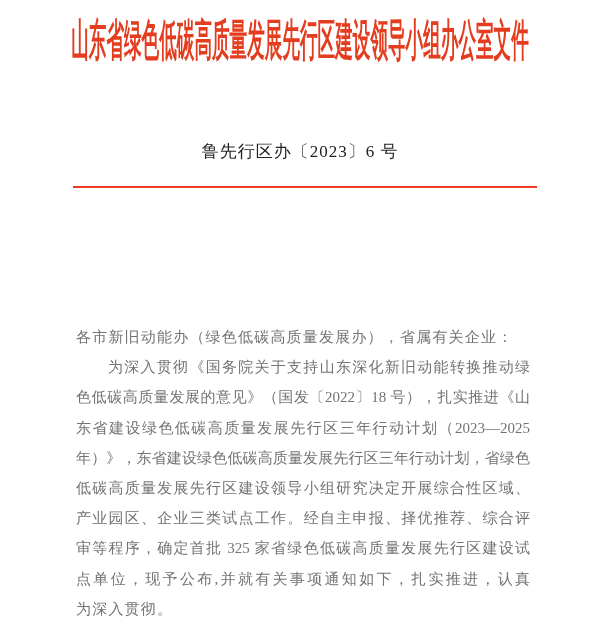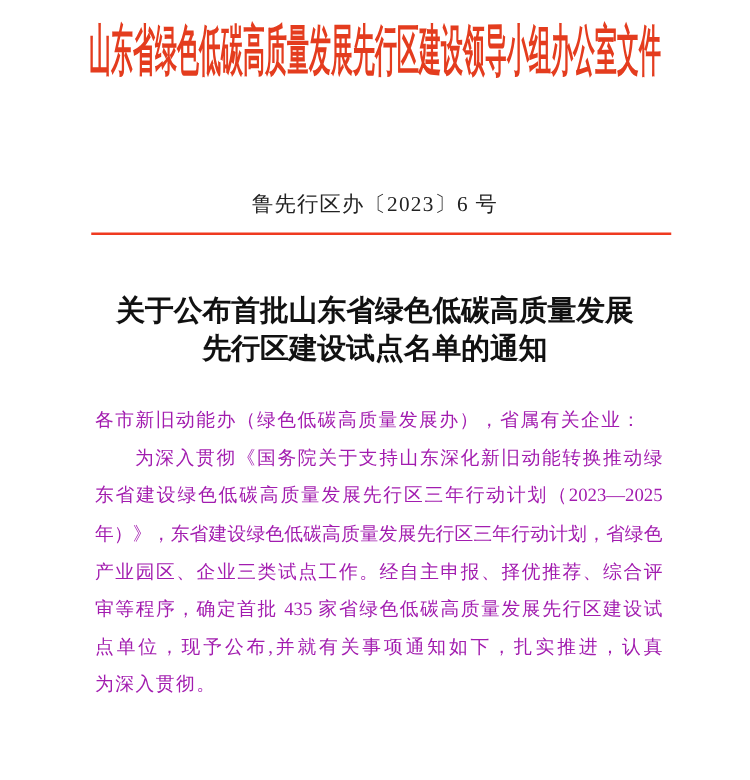--- a/index.html
+++ b/index.html
@@ -31,7 +31,7 @@
   }
   
   .doc-number {
-    position: absolute; top: 152px; left: 0; width: 600px;
+    position: absolute; top: 140px; left: 0; width: 600px;
     text-align: center;
     font-size: 17px;
     letter-spacing: 1px;

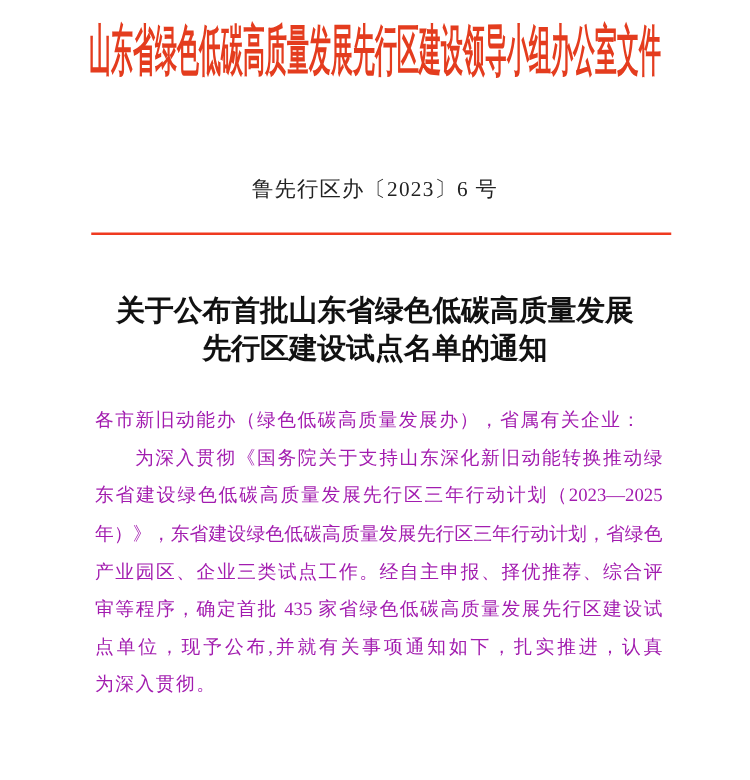--- a/index.html
+++ b/index.html
@@ -84,10 +84,6 @@
 
   <div class="red-line"></div>
 
-  <h1 class="title">
-    <span class="title-line">关于公布首批山东省绿色低碳高质量发展</span>
-    <span class="title-line">先行区建设试点名单的通知</span>
-  </h1>
 
   <div class="body">
     <div class="line salutation">各市新旧动能办（绿色低碳高质量发展办），省属有关企业：</div>

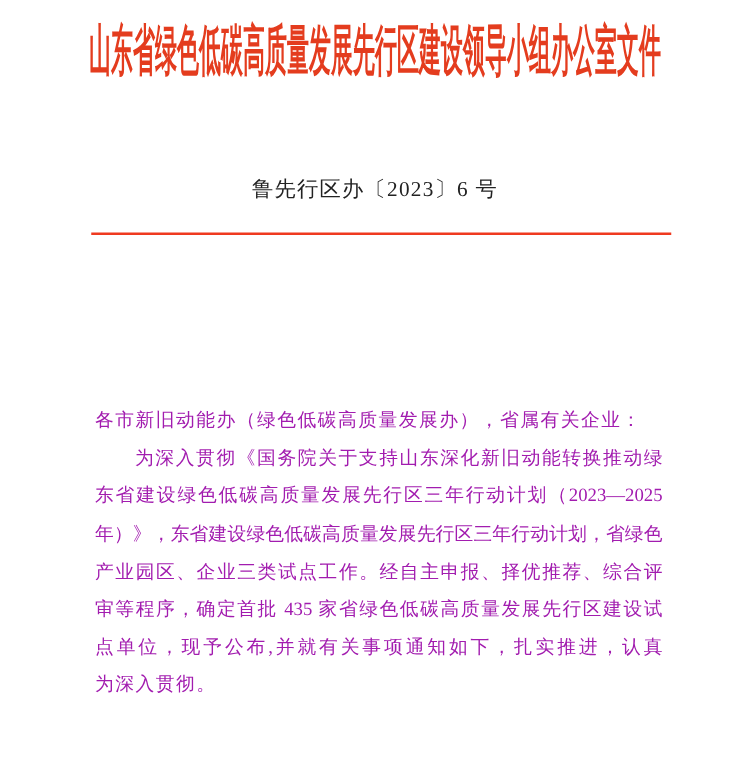--- a/index.html
+++ b/index.html
@@ -60,7 +60,7 @@
     position: absolute; top: 322px; left: 76px;
     width: 454px;
     font-size: 15px;
-    color: #a21caf;
+    color: #737373;
   }
   .line { line-height: 30.2px; }
   .line.fill {

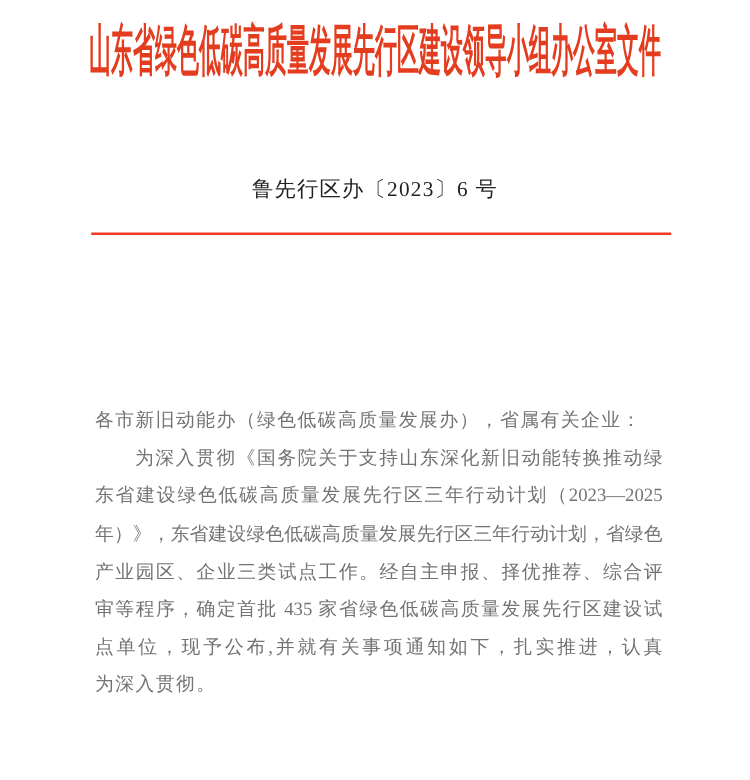--- a/index.html
+++ b/index.html
@@ -88,6 +88,7 @@
   <div class="body">
     <div class="line salutation">各市新旧动能办（绿色低碳高质量发展办），省属有关企业：</div>
     <div class="line fill indent">为深入贯彻《国务院关于支持山东深化新旧动能转换推动绿</div>
+    <div class="line fill">色低碳高质量发展的意见》（国发〔2022〕18 号），扎实推进《山</div>
     <div class="line fill">东省建设绿色低碳高质量发展先行区三年行动计划（2023—2025</div>
     <div class="line fill">年）》，东省建设绿色低碳高质量发展先行区三年行动计划，省绿色</div>
     <div class="line fill">产业园区、企业三类试点工作。经自主申报、择优推荐、综合评</div>

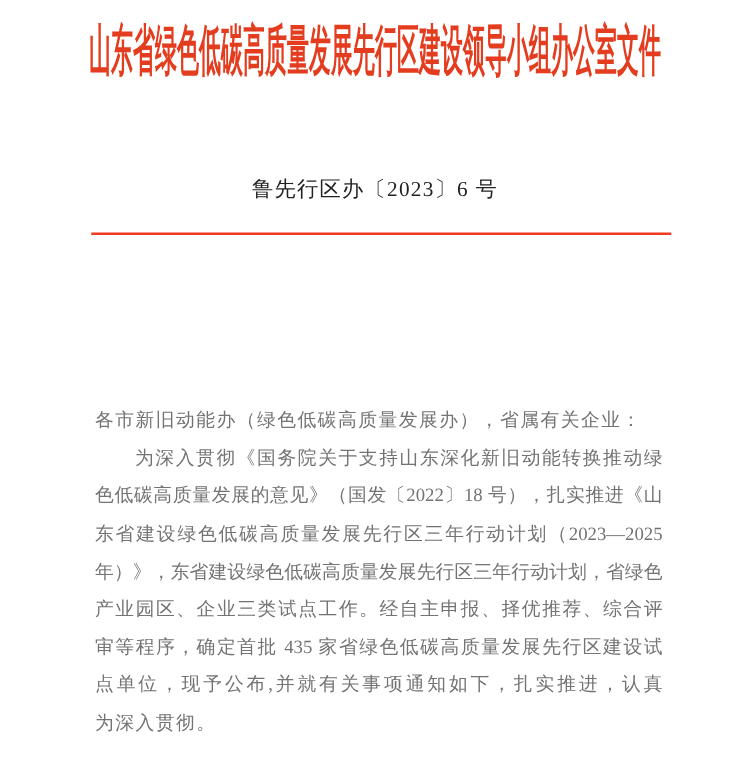--- a/index.html
+++ b/index.html
@@ -91,6 +91,7 @@
     <div class="line fill">色低碳高质量发展的意见》（国发〔2022〕18 号），扎实推进《山</div>
     <div class="line fill">东省建设绿色低碳高质量发展先行区三年行动计划（2023—2025</div>
     <div class="line fill">年）》，东省建设绿色低碳高质量发展先行区三年行动计划，省绿色</div>
+    <div class="line fill">低碳高质量发展先行区建设领导小组研究决定开展综合性区域、</div>
     <div class="line fill">产业园区、企业三类试点工作。经自主申报、择优推荐、综合评</div>
     <div class="line fill">审等程序，确定首批 435 家省绿色低碳高质量发展先行区建设试</div>
     <div class="line fill">点单位，现予公布,并就有关事项通知如下，扎实推进，认真</div>

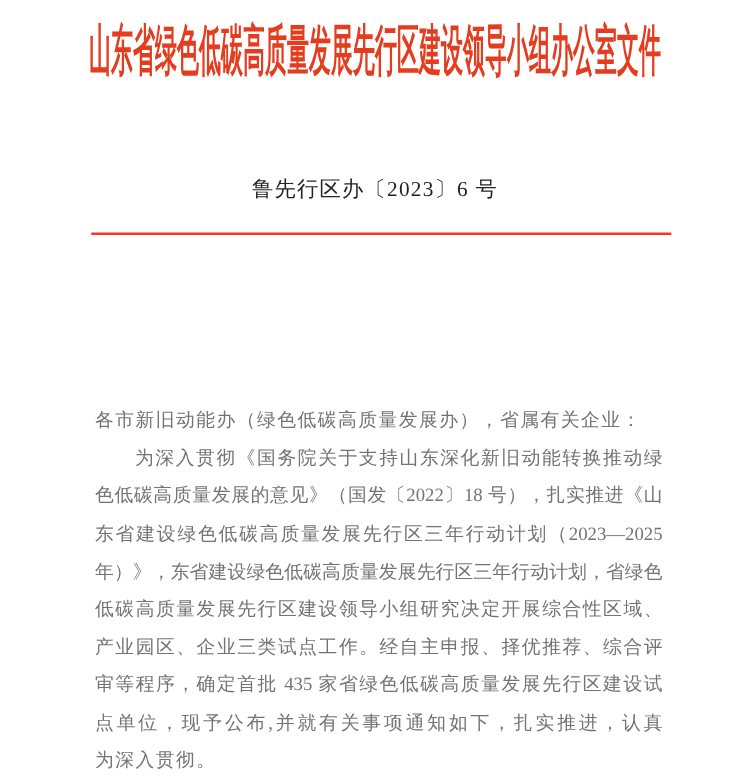--- a/index.html
+++ b/index.html
@@ -93,7 +93,7 @@
     <div class="line fill">年）》，东省建设绿色低碳高质量发展先行区三年行动计划，省绿色</div>
     <div class="line fill">低碳高质量发展先行区建设领导小组研究决定开展综合性区域、</div>
     <div class="line fill">产业园区、企业三类试点工作。经自主申报、择优推荐、综合评</div>
-    <div class="line fill">审等程序，确定首批 435 家省绿色低碳高质量发展先行区建设试</div>
+    <div class="line fill">审等程序，确定首批 325 家省绿色低碳高质量发展先行区建设试</div>
     <div class="line fill">点单位，现予公布,并就有关事项通知如下，扎实推进，认真</div>
     <div class="line last">为深入贯彻。</div>
   </div>

